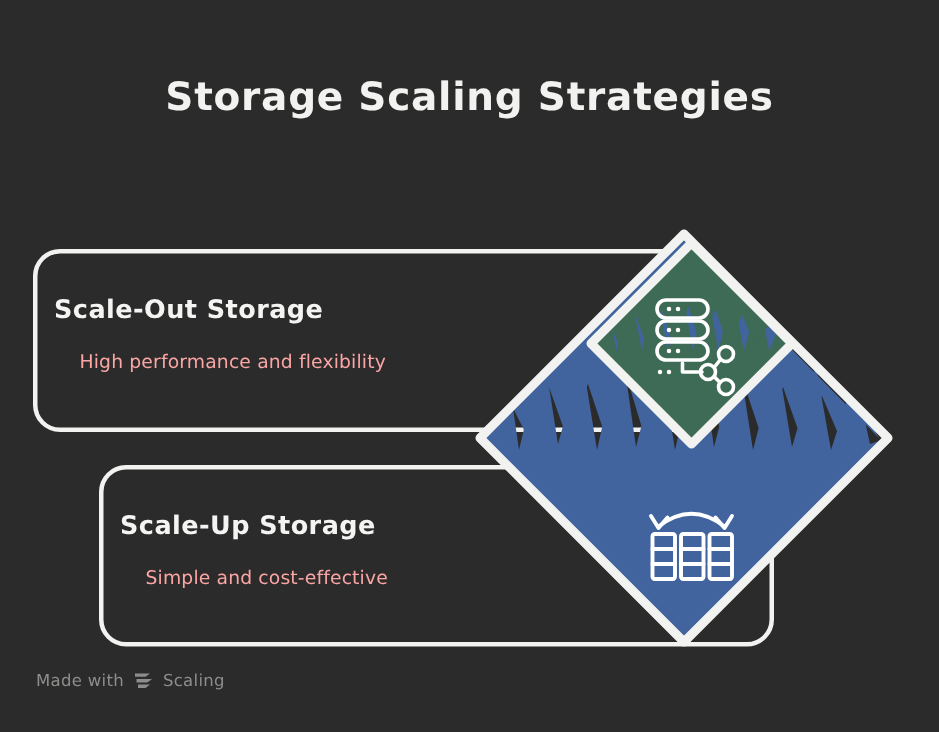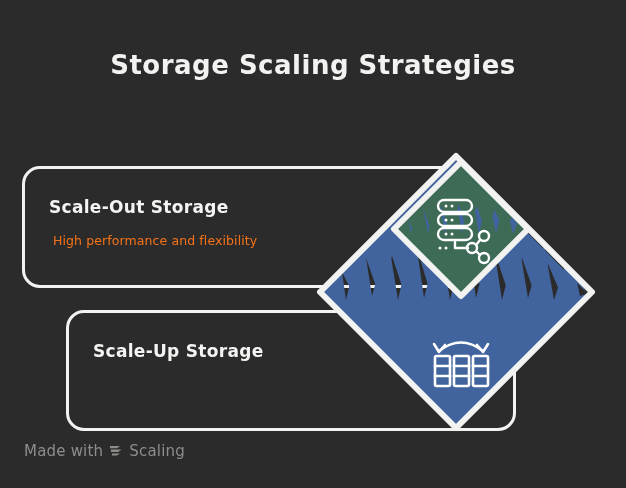--- a/index.html
+++ b/index.html
@@ -57,7 +57,7 @@
   }
   .card-title {
     position: absolute;
-    left: 24px;
+    left: 11px;
     top: 28px;
     font-size: 17px;
     font-weight: bold;

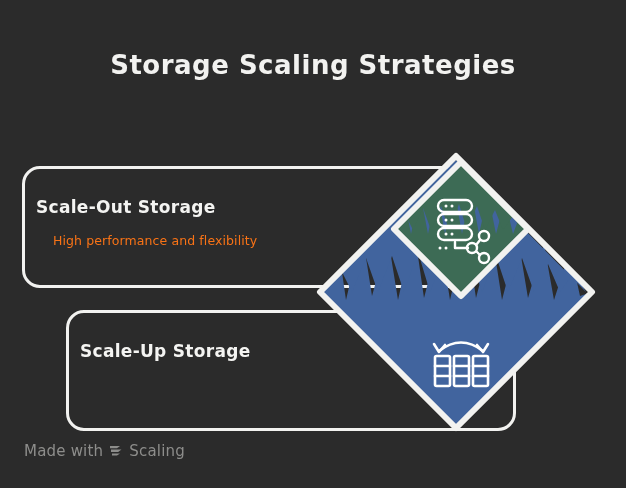--- a/index.html
+++ b/index.html
@@ -71,7 +71,7 @@
     top: 64px;
     font-size: 12.5px;
     font-weight: normal;
-    color: #f97316;
+    color: #fca5a5;
     letter-spacing: 0.1px;
     white-space: nowrap;
   }

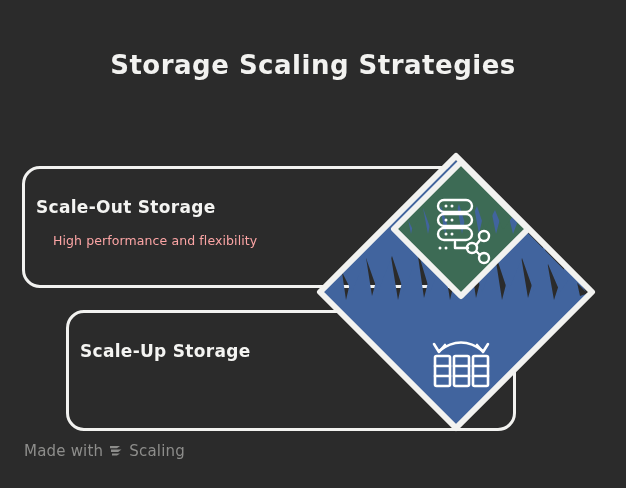--- a/index.html
+++ b/index.html
@@ -117,6 +117,7 @@
 
   <div class="card" id="card-scale-up">
     <div class="card-title">Scale-Up Storage</div>
+    <div class="card-desc">Simple and cost-effective</div>
   </div>
 
   <svg id="diamond-layer" viewBox="0 0 626 488" width="626" height="488">

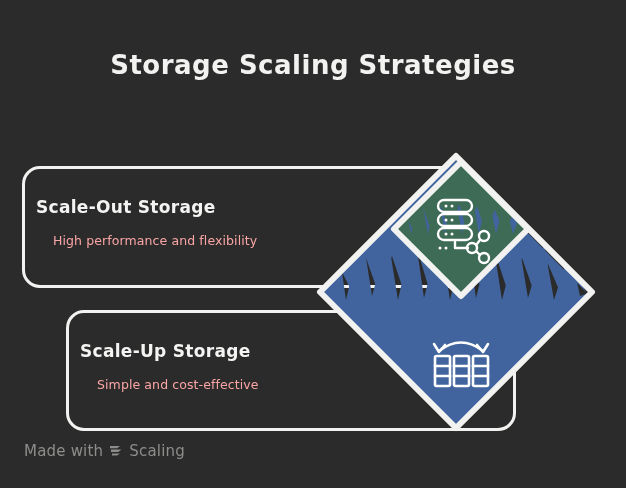--- a/index.html
+++ b/index.html
@@ -98,7 +98,7 @@
     gap: 6px;
     z-index: 5;
     color: #8d8d8b;
-    font-size: 15px;
+    font-size: 11px;
     letter-spacing: 0.2px;
   }
   #footer-credit .logo { display: block; }

